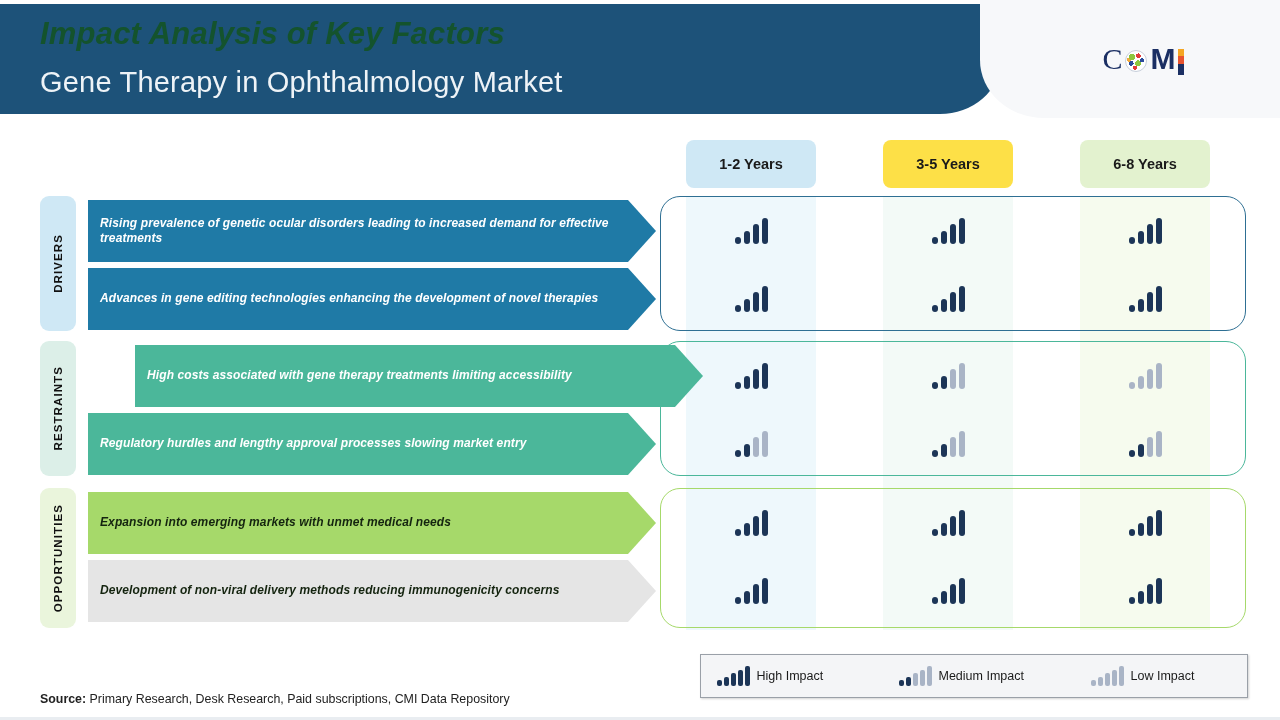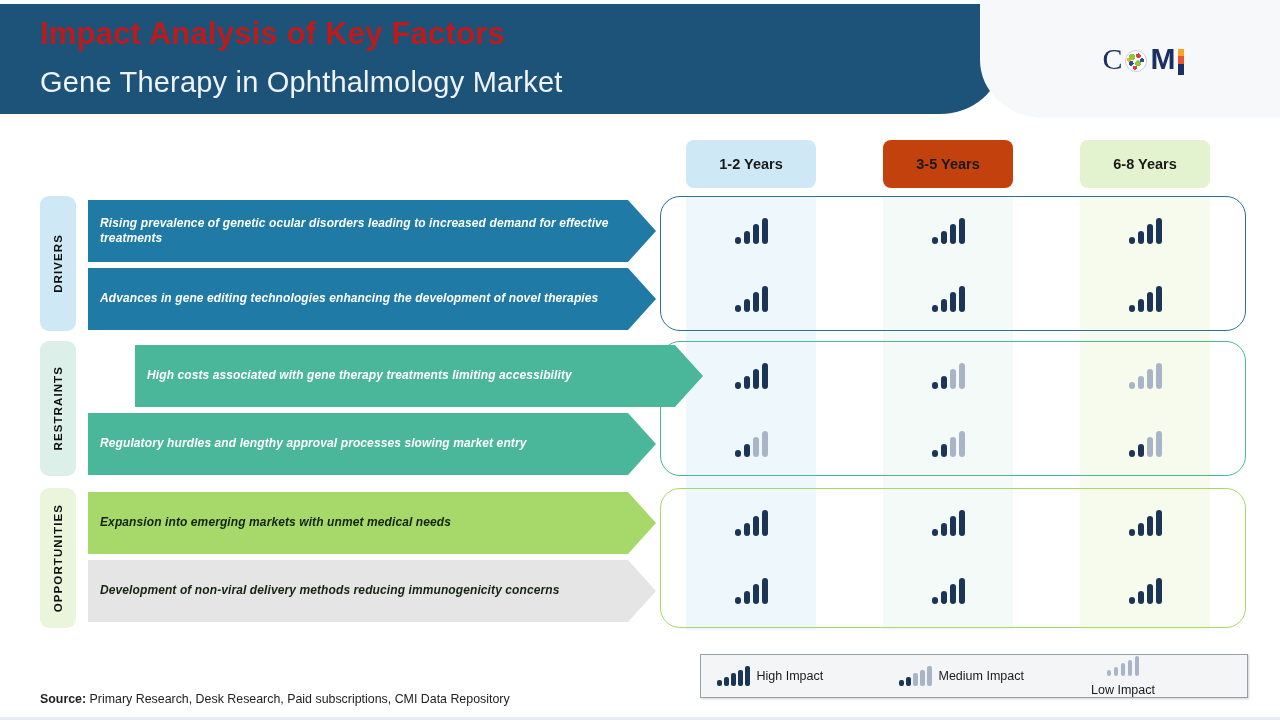--- a/index.html
+++ b/index.html
@@ -56,7 +56,7 @@
   }
   .title-1{
     position:absolute; left:40px; top:16px;
-    color:#b91c1c; font-size:31px; font-weight:bold; letter-spacing:0.2px;
+    color:#14532d; font-size:31px; font-weight:bold; letter-spacing:0.2px;font-style:italic;
   }
   .title-2{
     position:absolute; left:40px; top:66px;

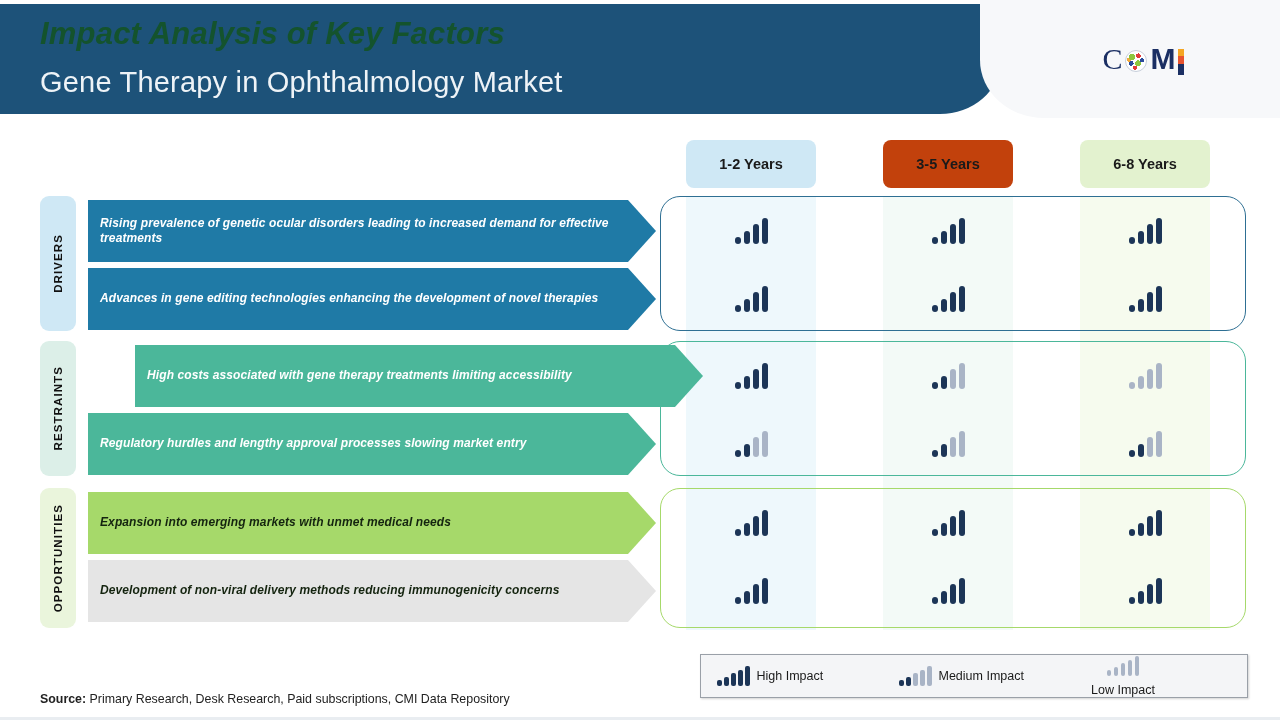--- a/index.html
+++ b/index.html
@@ -171,7 +171,7 @@
       <div class="col-head" style="left: 686px; background: rgb(207, 232, 245);">
         <span>1-2 Years</span>
       </div>
-      <div class="col-head" style="left: 883px; background: #c2410c;">
+      <div class="col-head" style="left: 883px; background: #fde047;">
         <span>3-5 Years</span>
       </div>
       <div class="col-head" style="left: 1080px; background: rgb(227, 242, 207);">

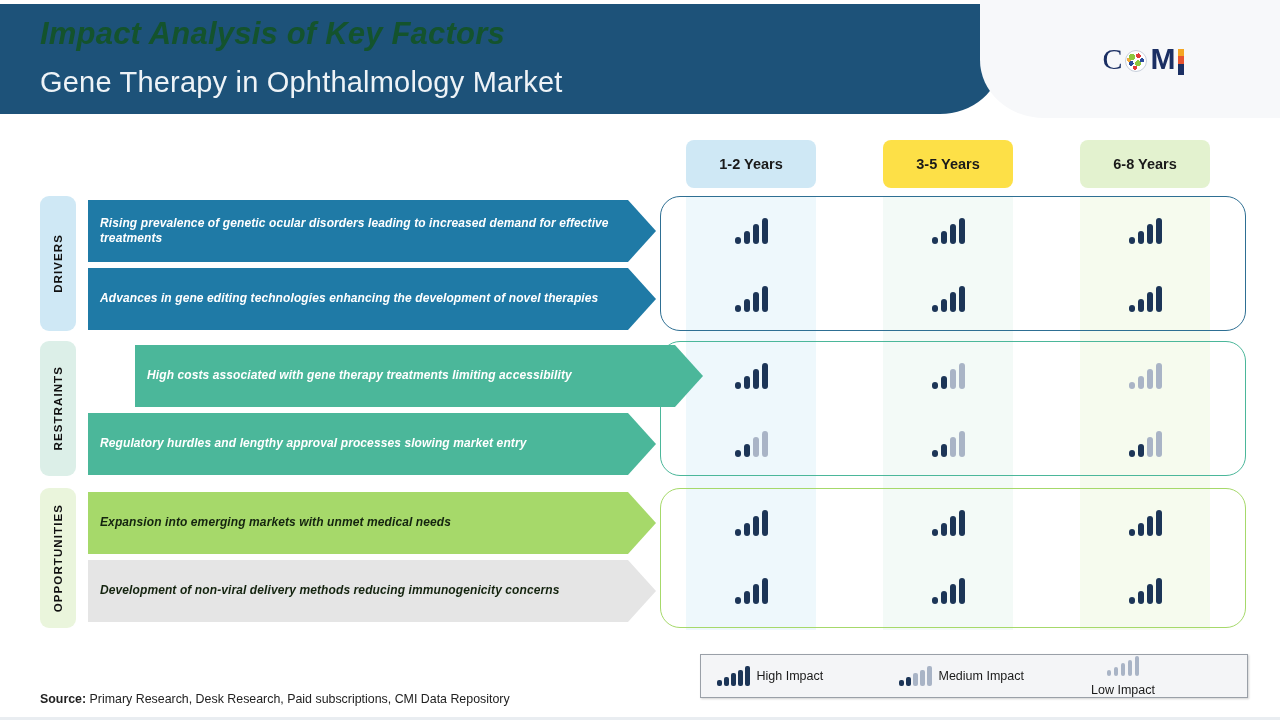--- a/index.html
+++ b/index.html
@@ -398,7 +398,7 @@
         </div>
         <span class="lbl">Medium Impact</span>
       </div>
-      <div class="legend-item" style="position: absolute; left: 390px; flex-direction: column;">
+      <div class="legend-item" style="position: absolute; left: 390px;">
         <div class="lbars">
           <b class="l1" style="background: rgb(169, 180, 198);"></b>
           <b class="l2" style="background: rgb(169, 180, 198);"></b>

